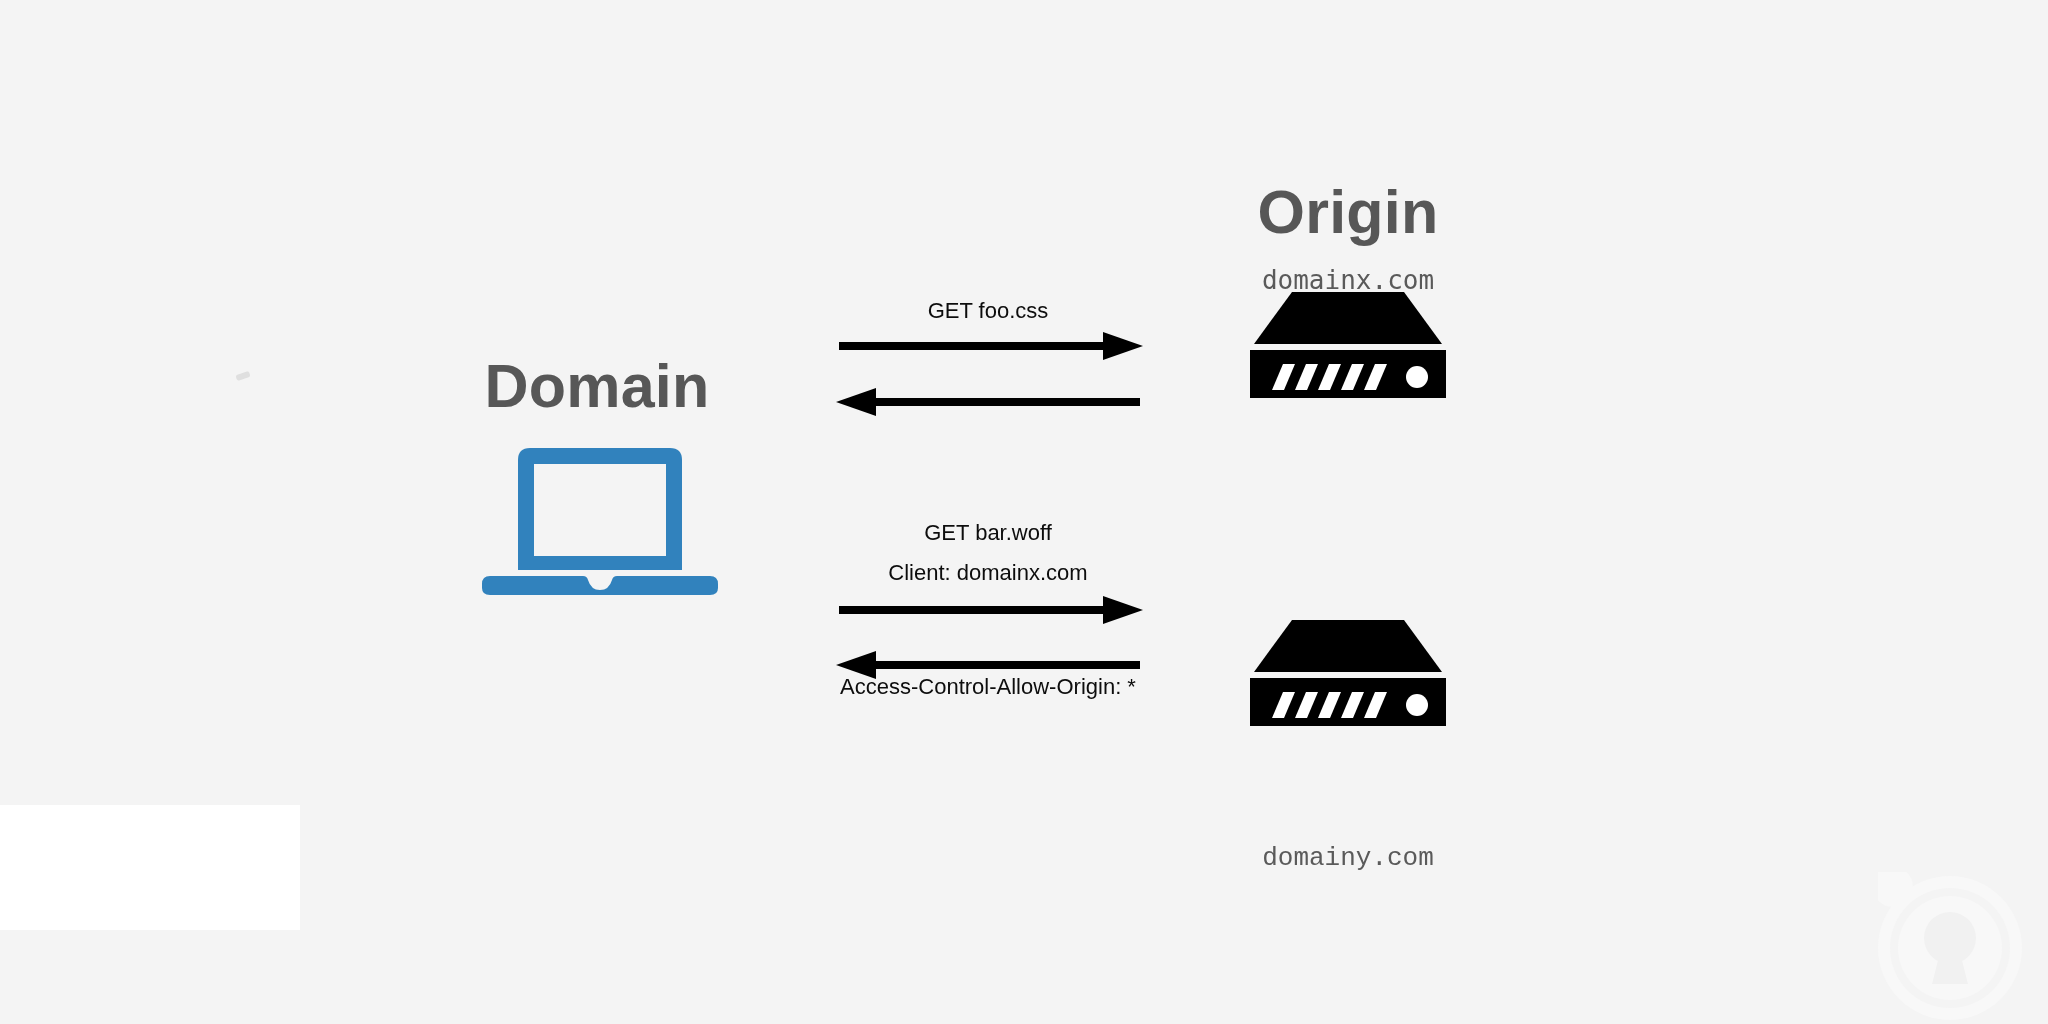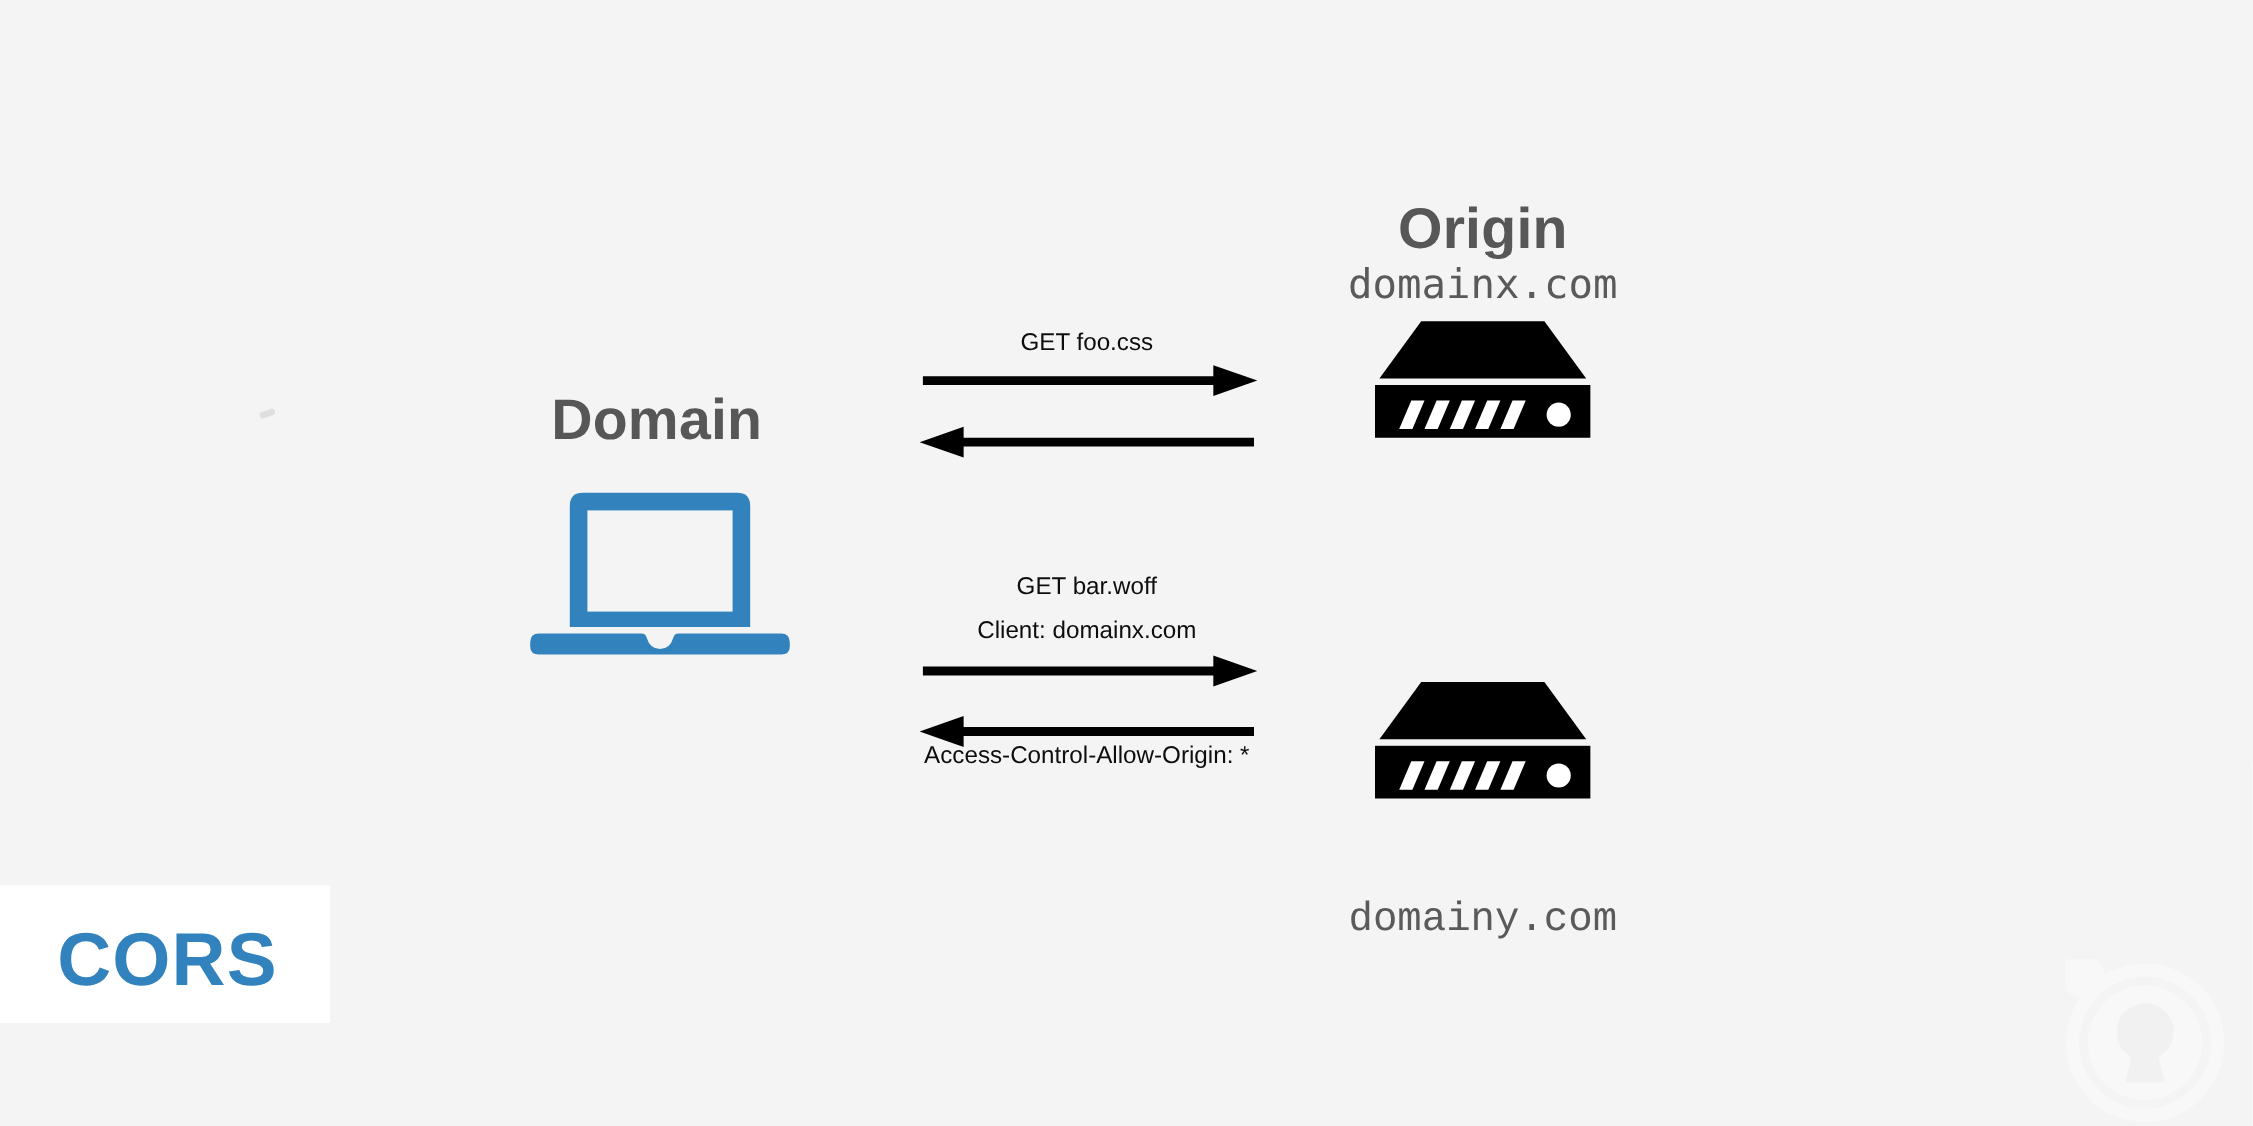--- a/index.html
+++ b/index.html
@@ -29,7 +29,7 @@
 
   
   .node-title {
-    font-size: 52px;
+    font-size: 61px;
     font-weight: 700;
     color: #575757;
     letter-spacing: 0.2px;

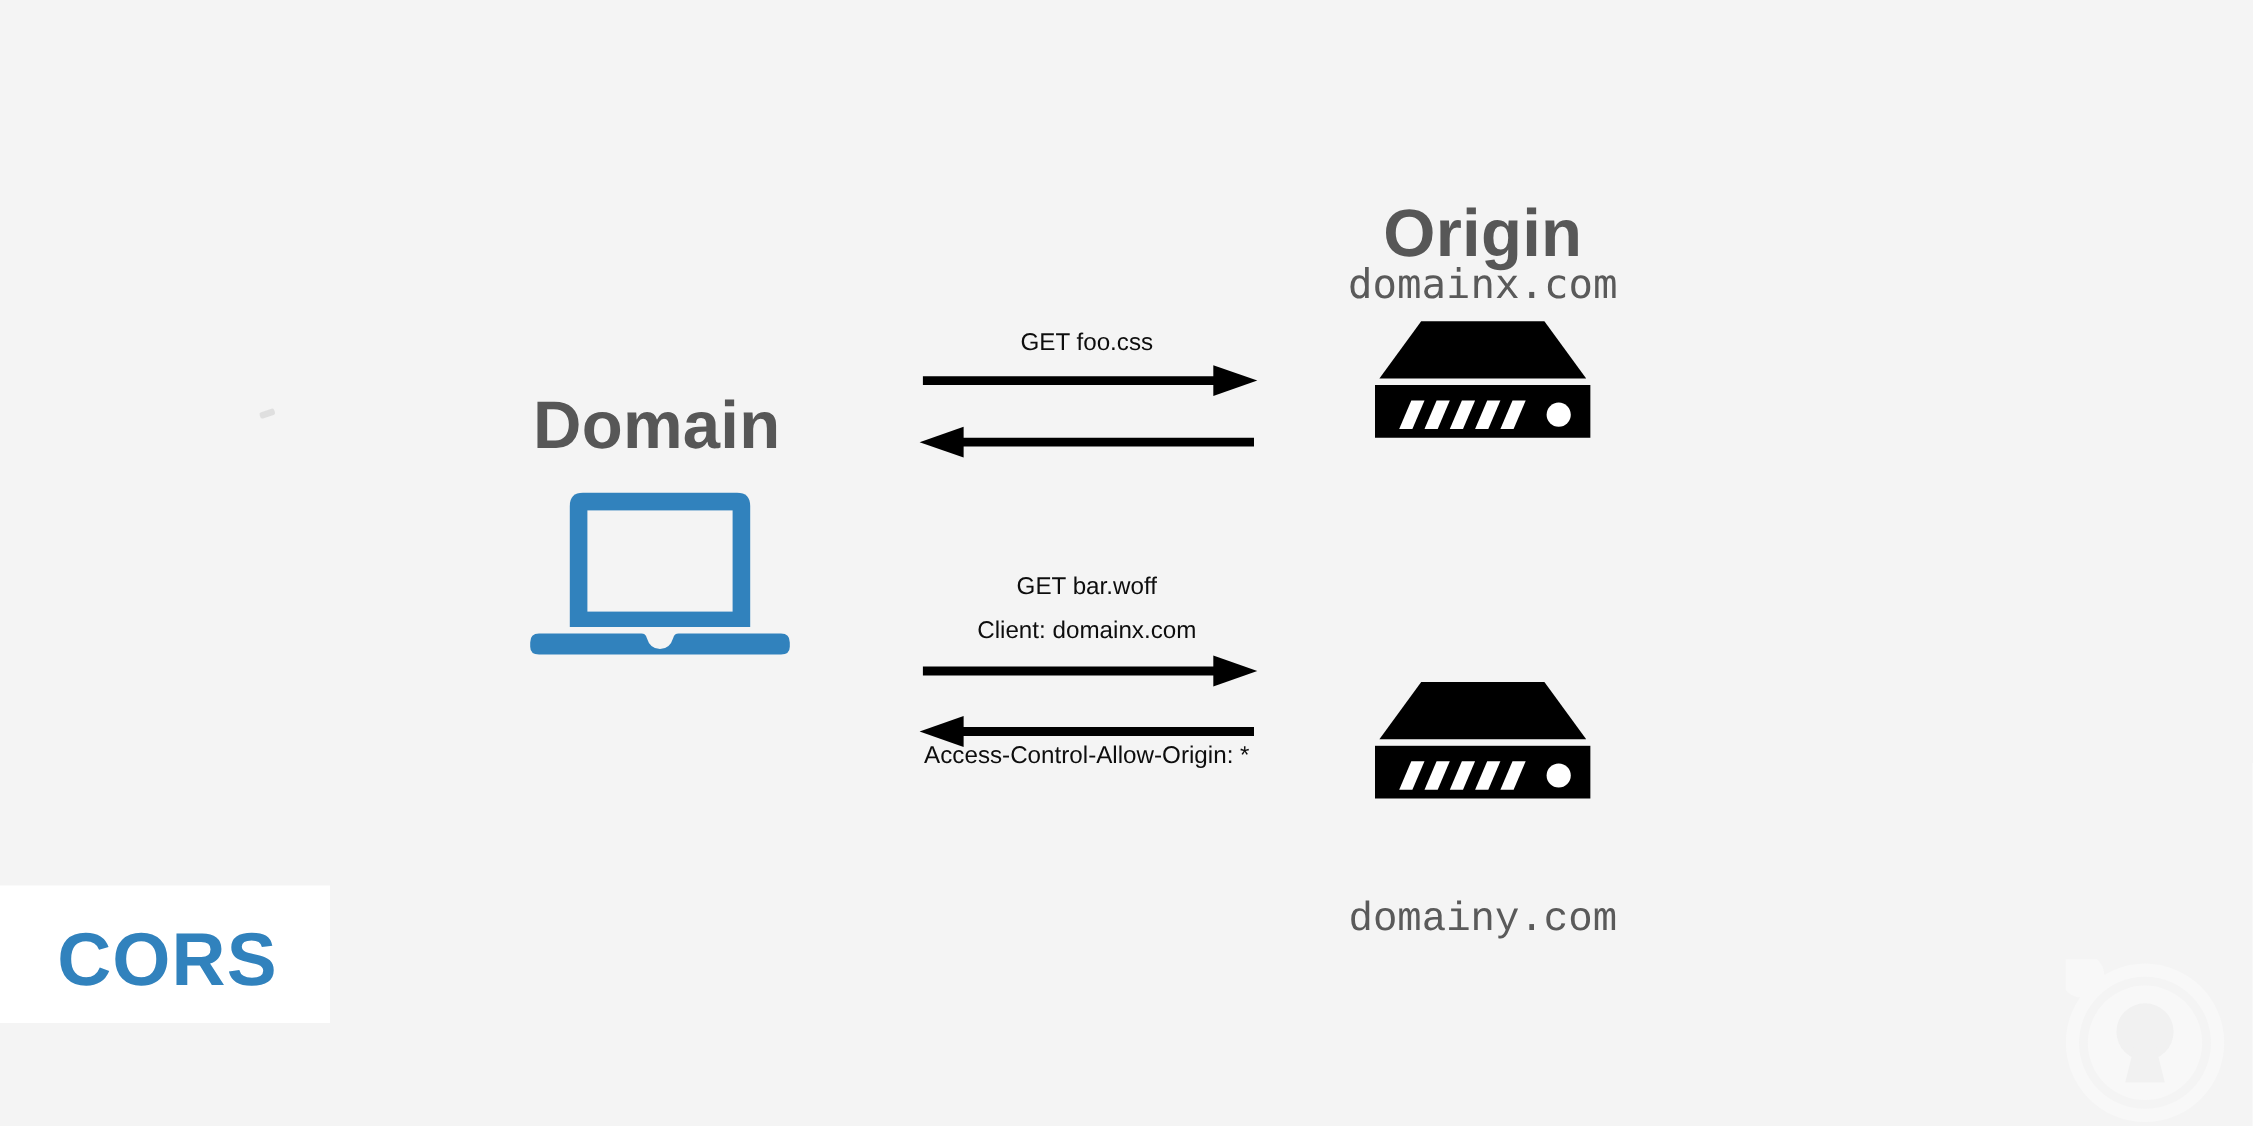--- a/index.html
+++ b/index.html
@@ -36,10 +36,11 @@
   }
   .node-sub {
     font-family: "DejaVu Sans Mono", "Liberation Mono", monospace;
-    font-size: 37px;
+    font-size: 26px;
     font-weight: 400;
     color: #5a5a5a;
     letter-spacing: 0px;
+    margin-top: 27px;
   }
 
   

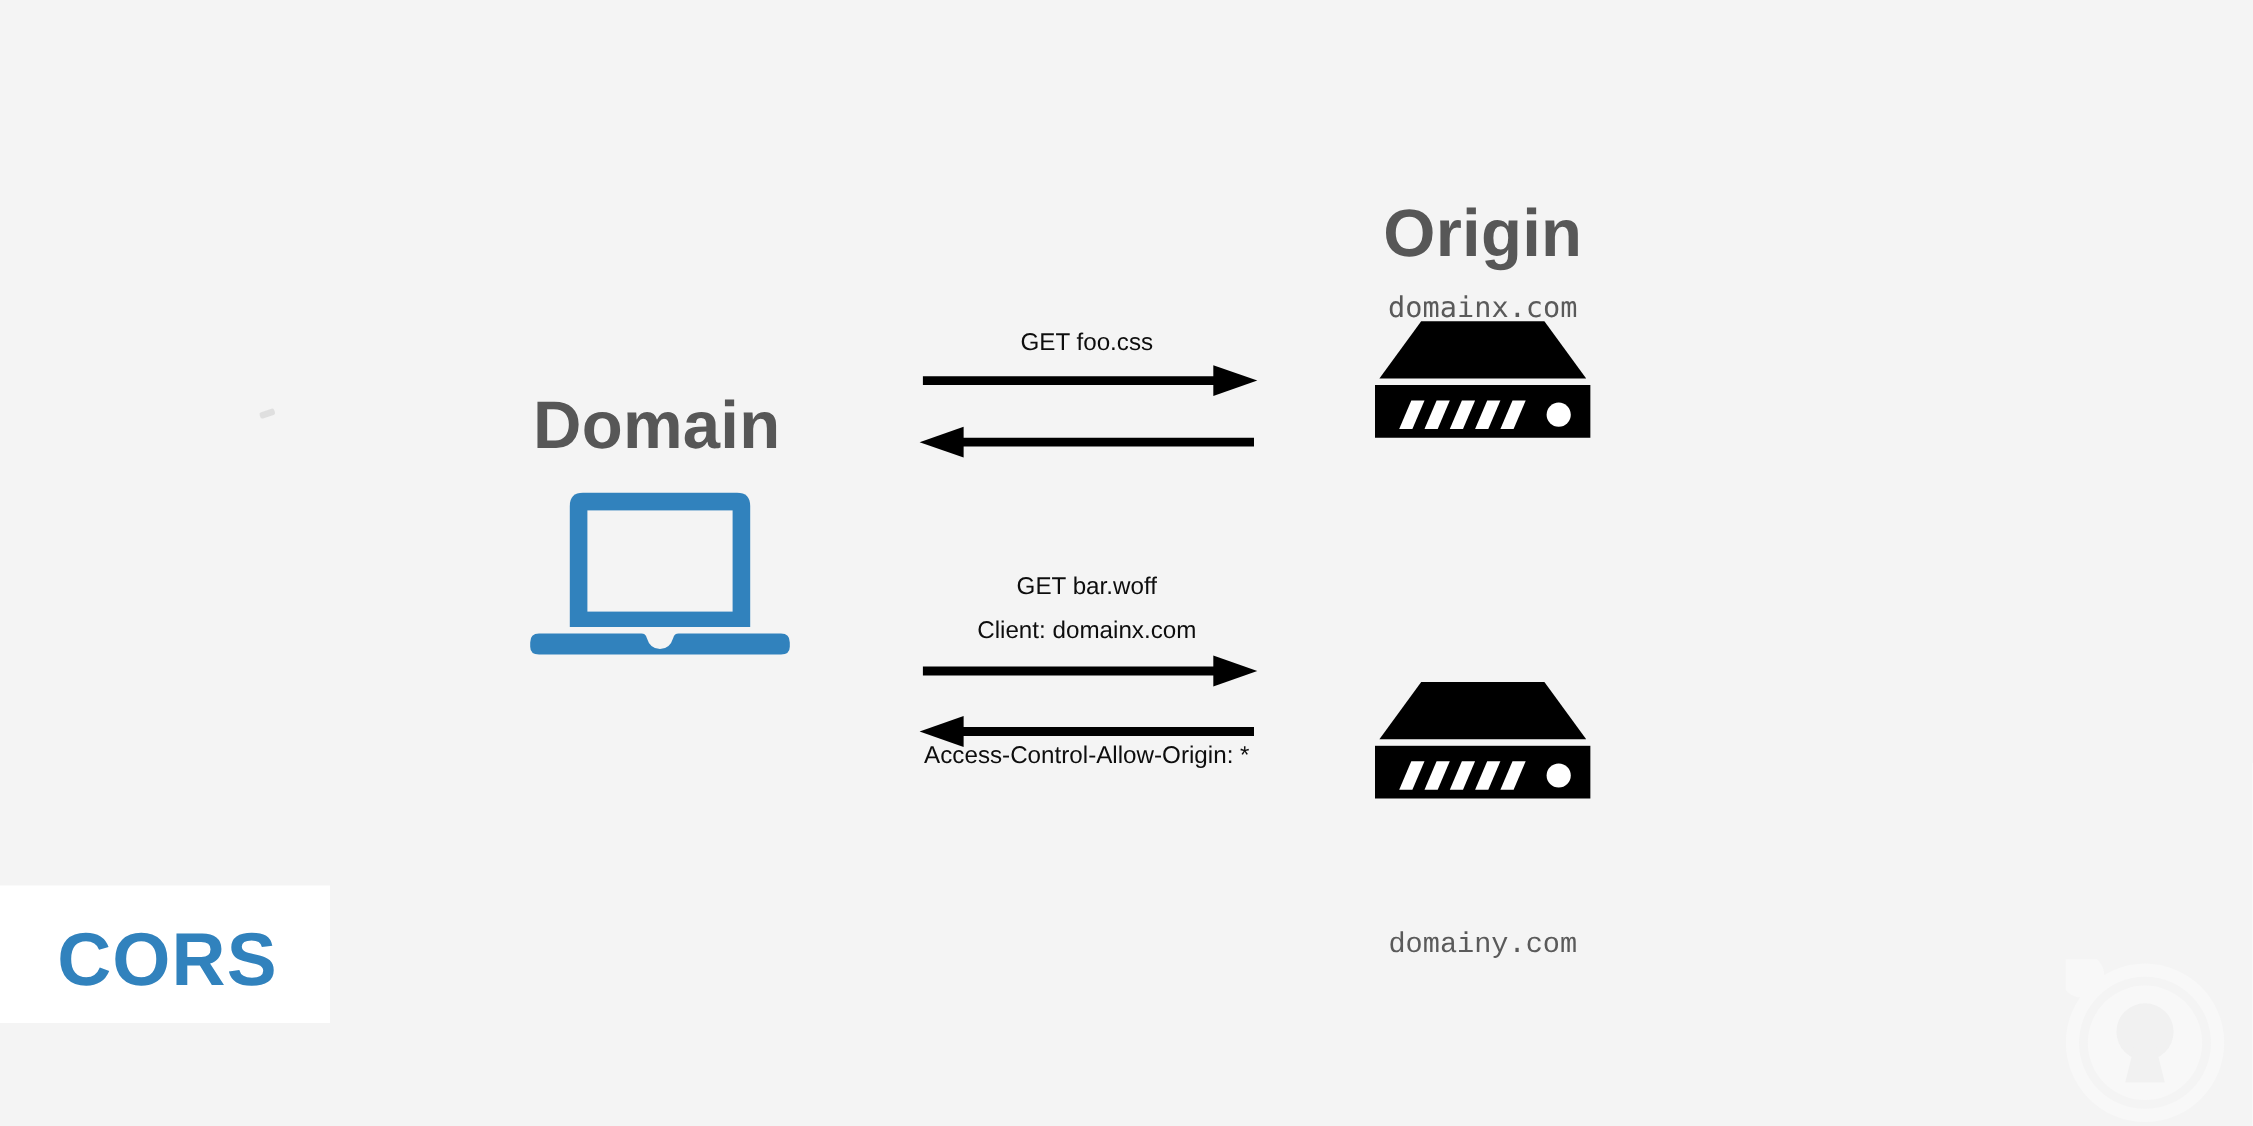--- a/index.html
+++ b/index.html
@@ -189,7 +189,6 @@
   <div class="lbl msg center" style="left:988px; top:676px;">Access-Control-Allow-Origin: *</div>
 
   <div class="cors-panel" style="left:0px; top:805px; width:300px; height:125px;"></div>
-  <div class="cors-text" style="left:52px; top:838px;">CORS</div>
 
   <div class="watermark" style="left:1878px; top:872px; width:170px; height:152px;">
     <svg width="170" height="152" viewBox="0 0 170 152" xmlns="http://www.w3.org/2000/svg">

